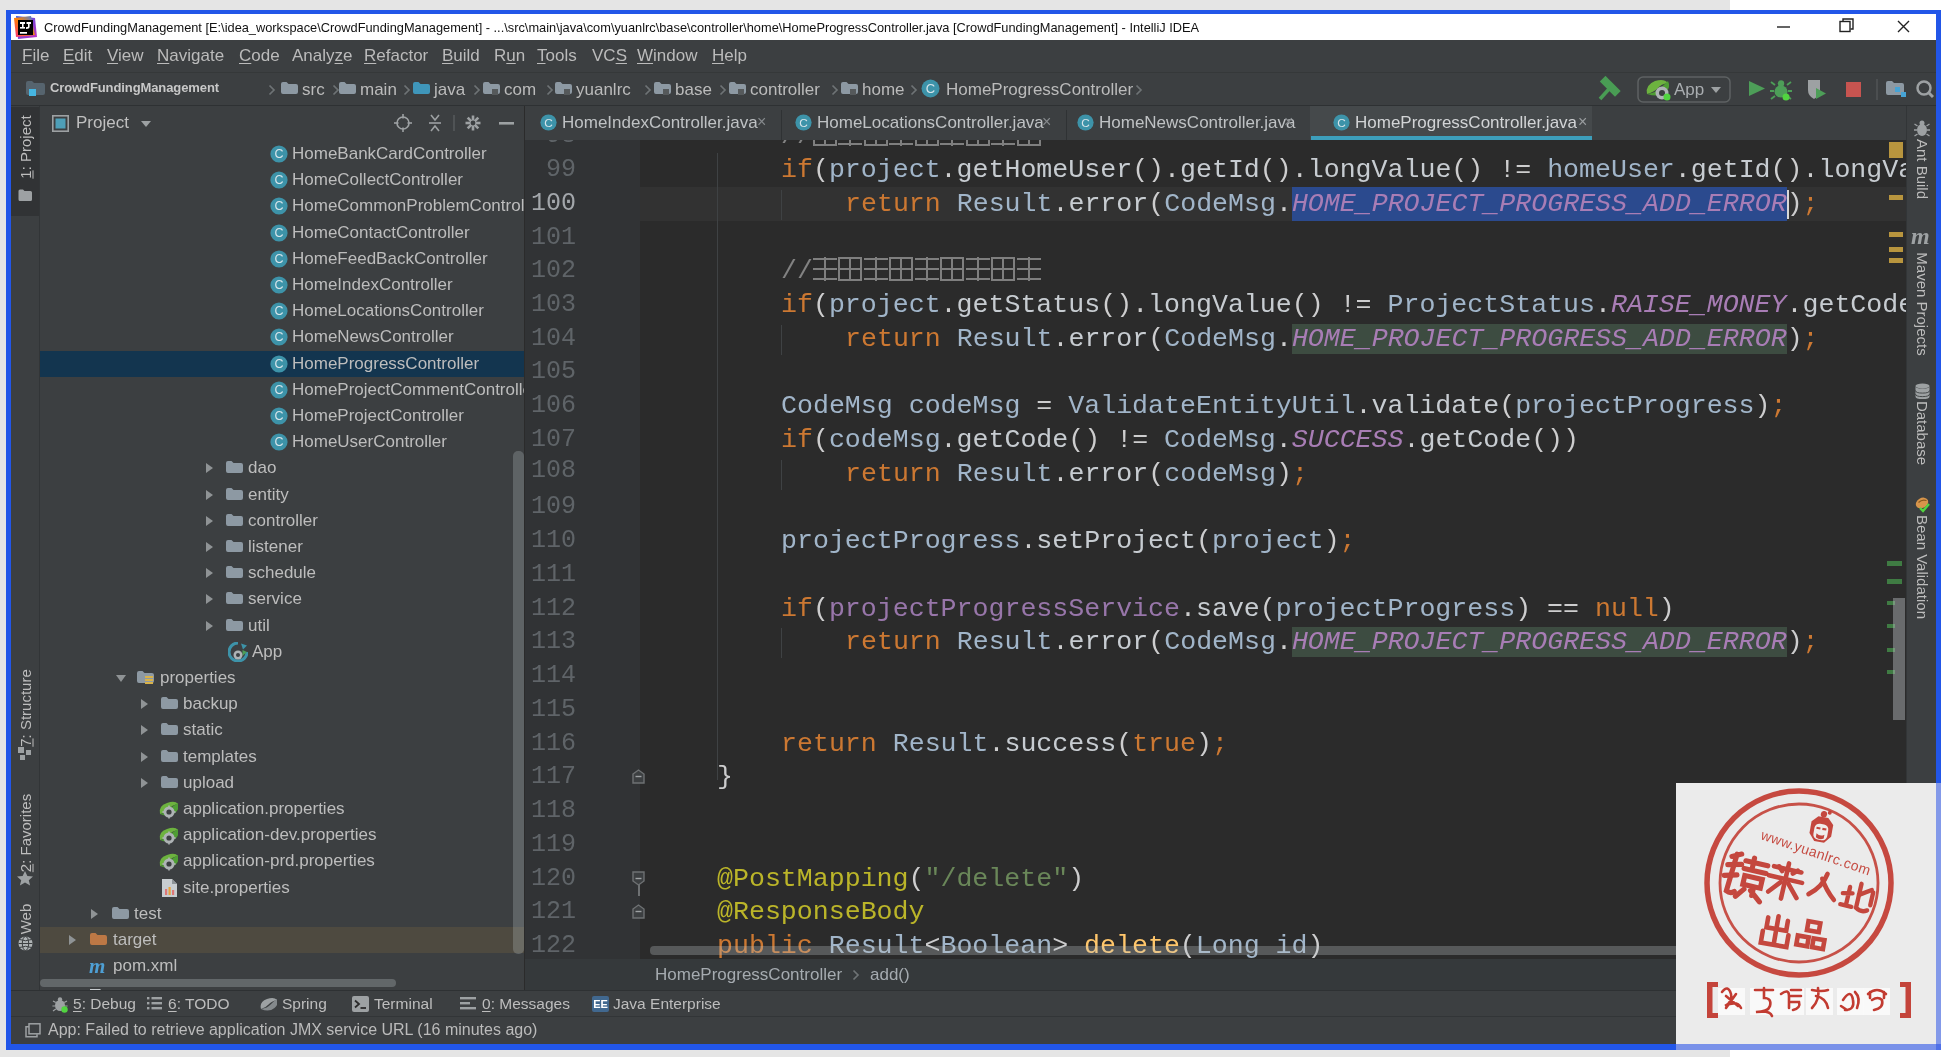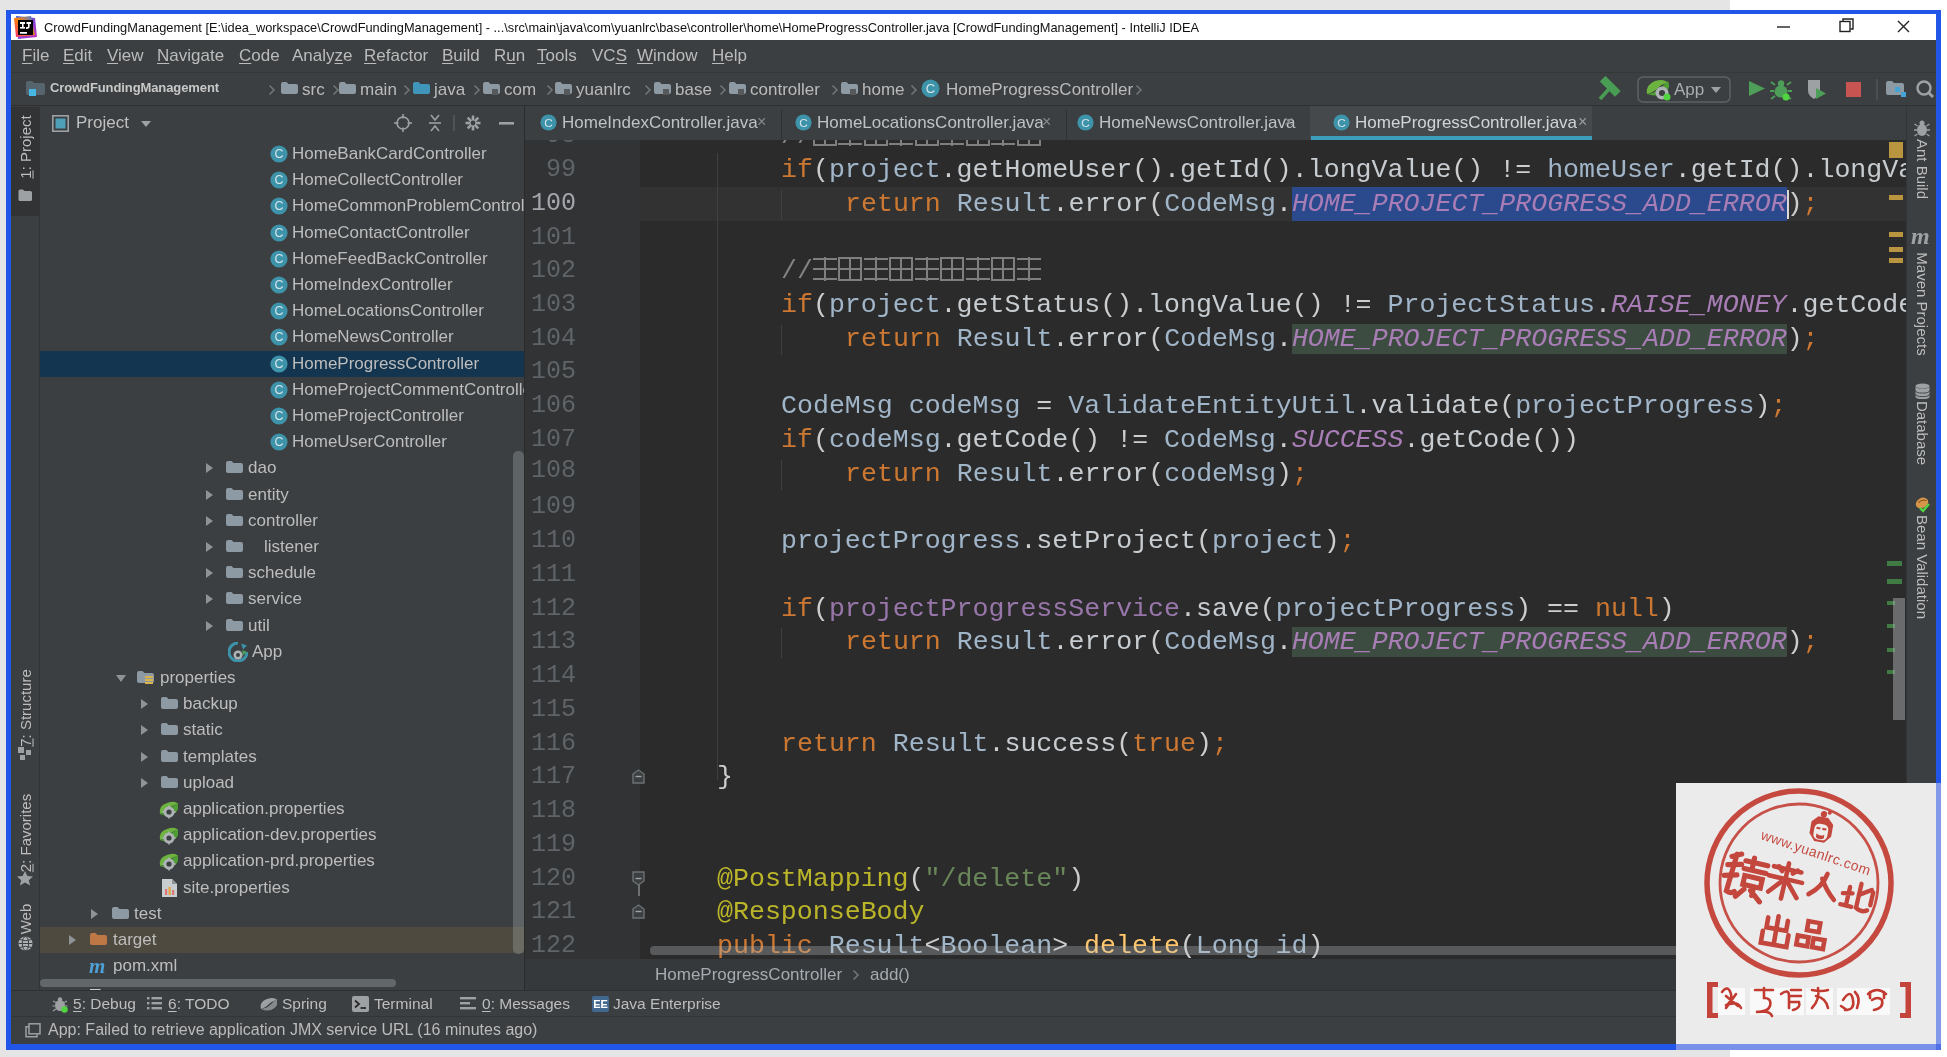--- a/index.html
+++ b/index.html
@@ -400,7 +400,7 @@
             <svg class="abs" style="left:185px;top:5px" width="18" height="15" viewBox="0 0 18 15">
               <path fill="#8d99a3" d="M1 3 q0-2 2-2 h3.5 l2 2 h7.5 q2 0 2 2 v6 q0 2-2 2 h-13 q-2 0-2-2 Z"></path>
             </svg>
-            <span class="abs" style="left:224px;top:0;height:26px;line-height:26px">listener</span>
+            <span class="abs" style="left:208px;top:0;height:26px;line-height:26px">listener</span>
           </div>
 <div class="trow" style="left:0;top:419.2px;width:485px">
             <svg class="abs" style="left:165px;top:7px" width="9" height="12" viewBox="0 0 9 12">

